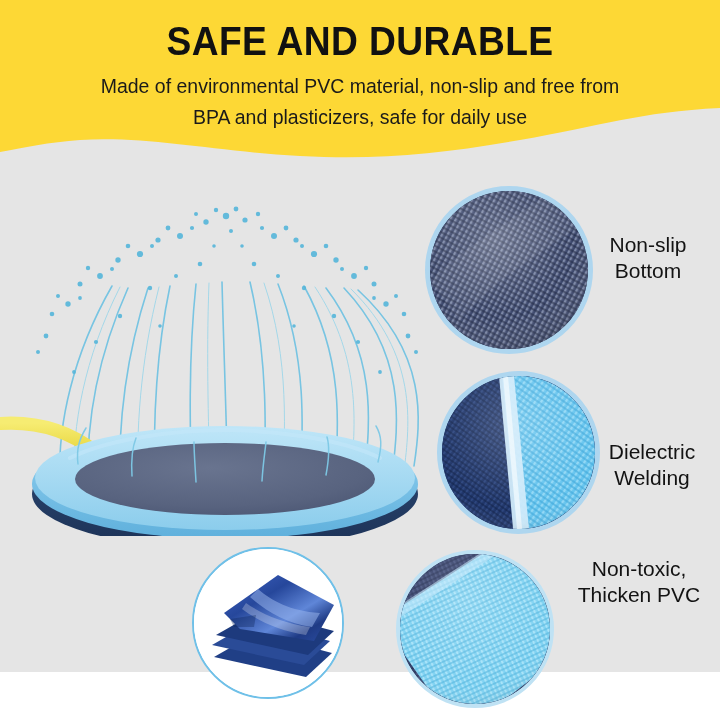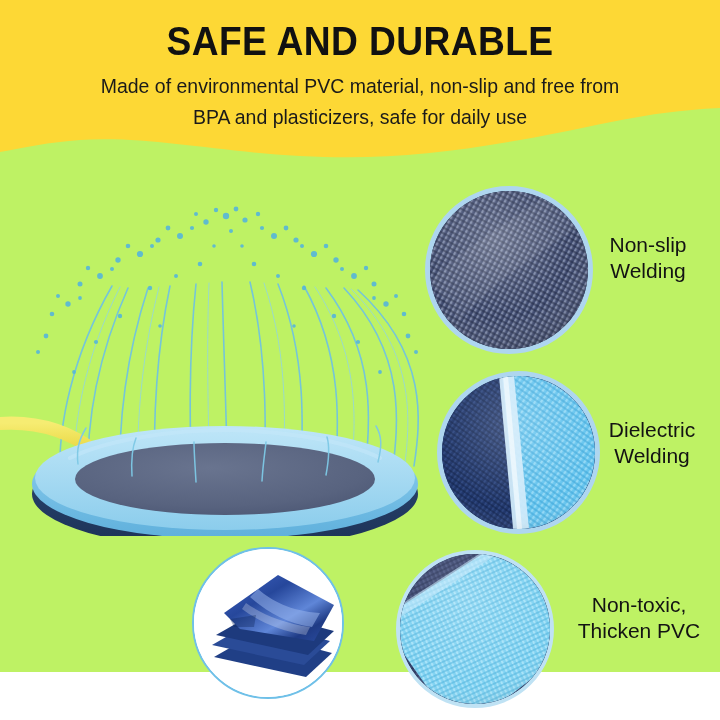--- a/index.html
+++ b/index.html
@@ -8,7 +8,7 @@
     font-family:"Liberation Sans","DejaVu Sans",sans-serif;
     position:relative;
   }
-  #page{position:absolute;inset:0;width:720px;height:672px;background:#bef264;}
+  #page{position:absolute;inset:0;width:720px;height:672px;background:#e5e5e5;}
 
   
   .banner{position:absolute;left:0;top:0;width:720px;height:172px;overflow:hidden;}

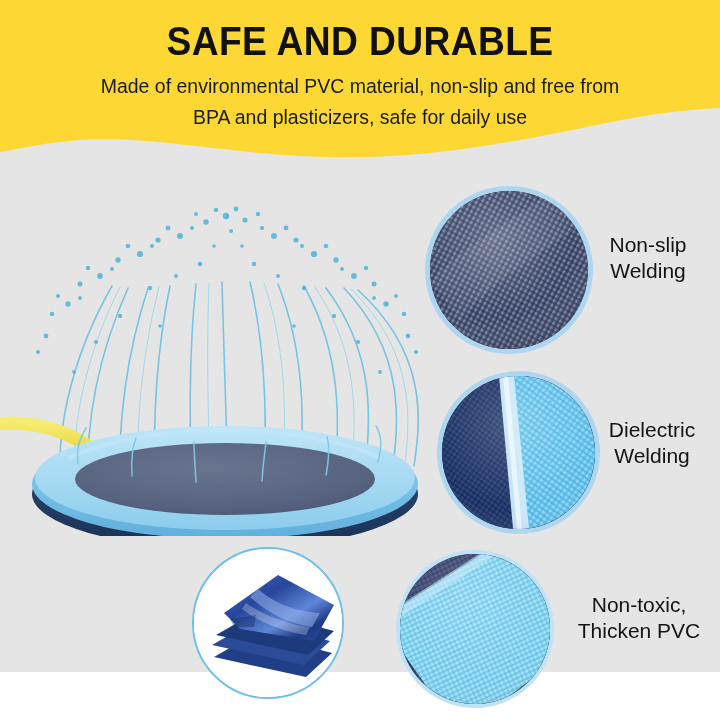--- a/index.html
+++ b/index.html
@@ -243,7 +243,7 @@
     </svg>
   </div>
   <div class="label" id="lbl-nonslip">Non-slip
-Welding</div>
+Bottom</div>
 
   <div class="circle" id="c-weld">
     <svg class="tex" width="163" height="163" viewBox="0 0 163 163">

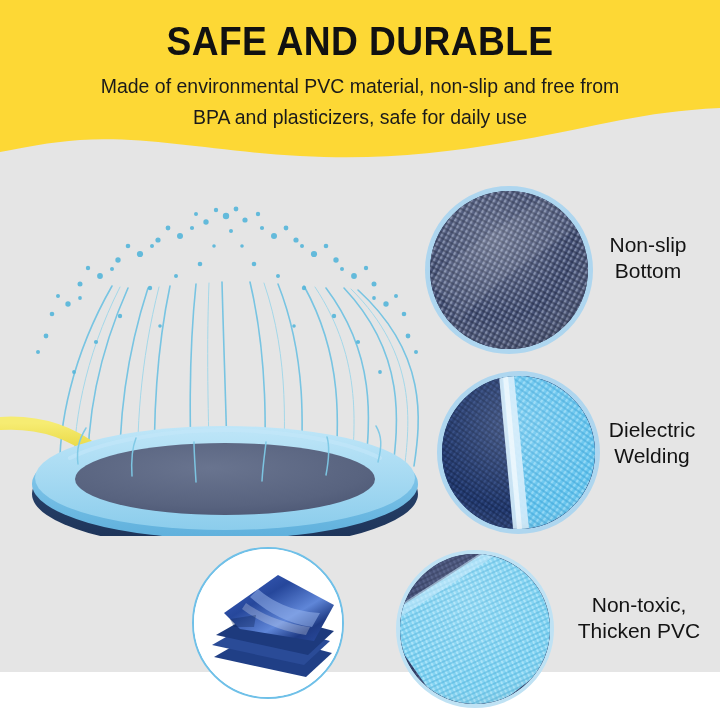--- a/index.html
+++ b/index.html
@@ -44,7 +44,7 @@
   
   #c-weld{left:437px;top:371px;width:163px;height:163px;
     border:5px solid #aed6ef;box-sizing:border-box;background:#1e3568;}
-  #lbl-weld{left:586px;top:417px;width:132px;}
+  #lbl-weld{left:586px;top:439px;width:132px;}
 
   
   #c-fold{left:192px;top:547px;width:152px;height:152px;

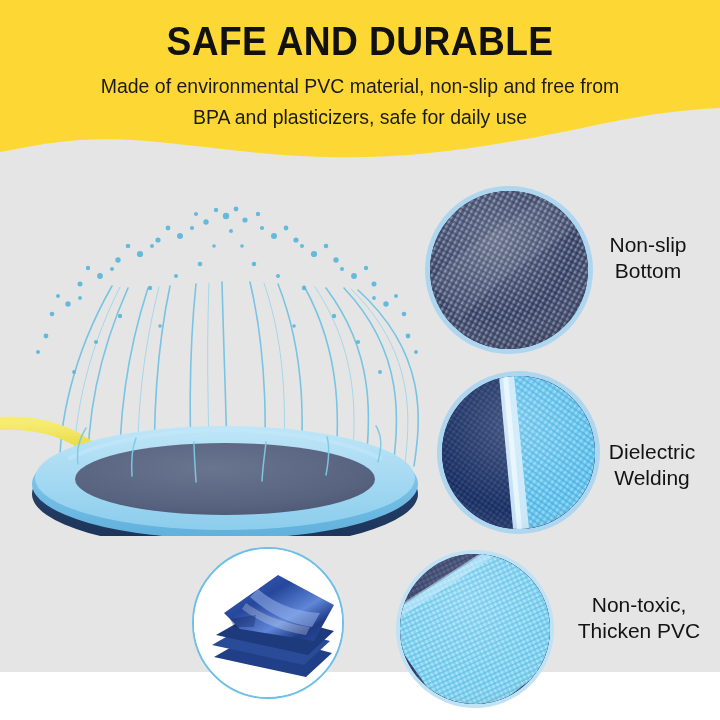--- a/index.html
+++ b/index.html
@@ -54,7 +54,7 @@
   
   #c-toxic{left:396px;top:550px;width:158px;height:158px;
     border:4px solid #bfe2f4;box-sizing:border-box;background:#2b3c63;}
-  #lbl-toxic{left:560px;top:592px;width:158px;}
+  #lbl-toxic{left:560px;top:556px;width:158px;}
 
   .tex{position:absolute;inset:0;}
 </style>

